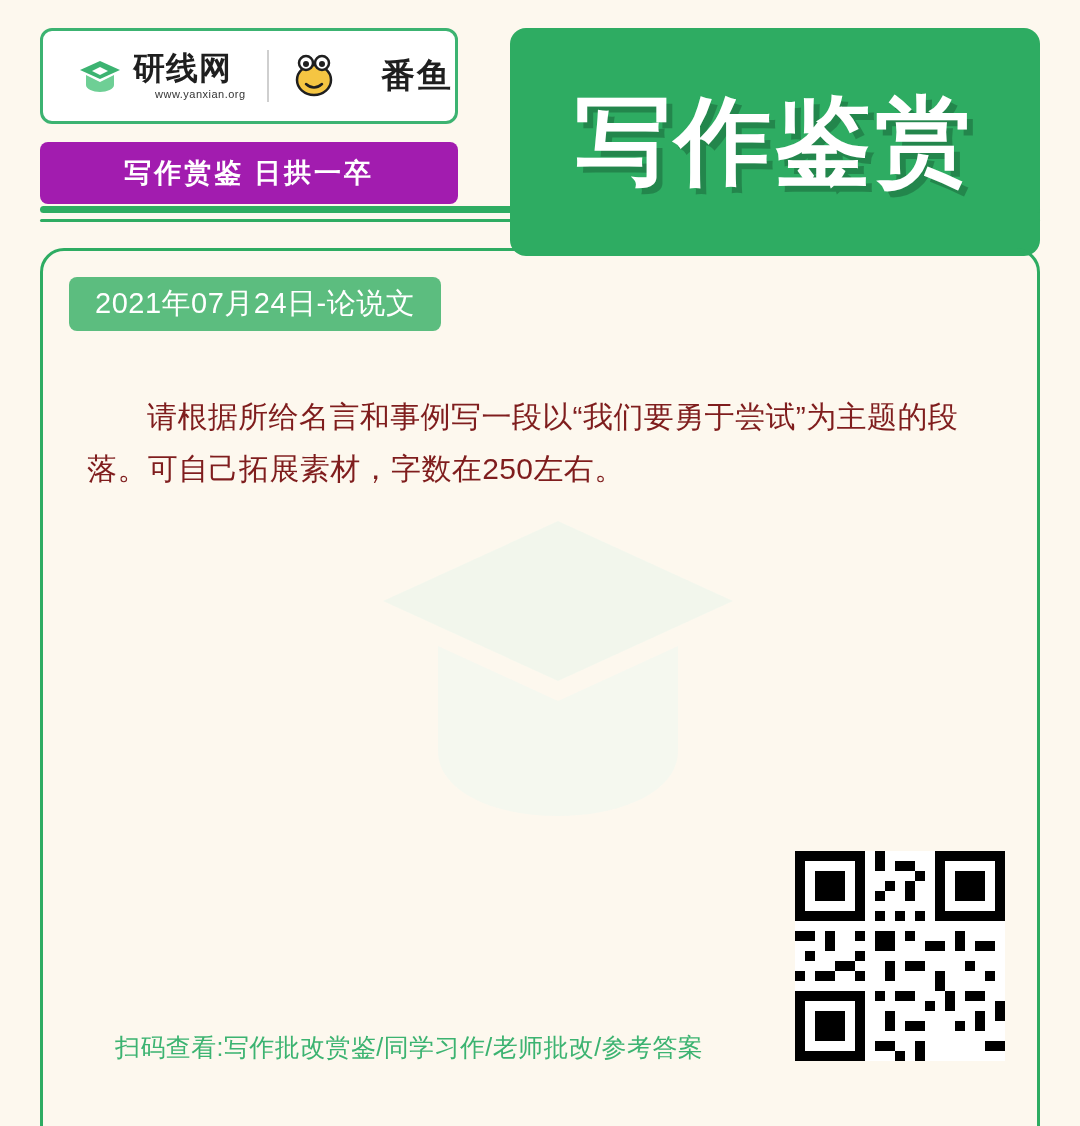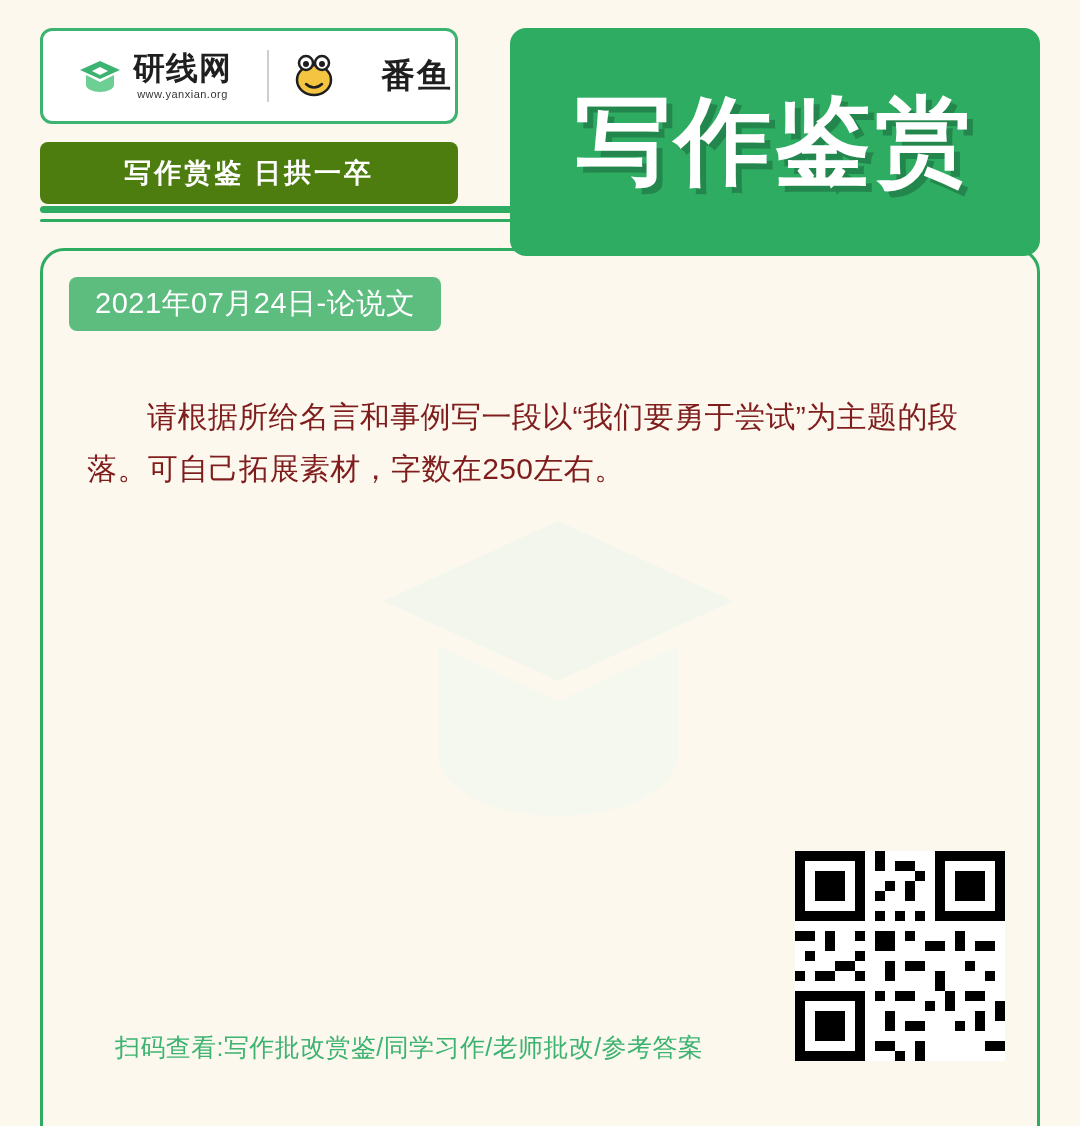--- a/index.html
+++ b/index.html
@@ -73,7 +73,7 @@
     color: #333;
     letter-spacing: 0.5px;
     margin-top: 2px;
-    text-align: center;
+    margin-left: 22px;
   }
   .divider-v {
     width: 2px;

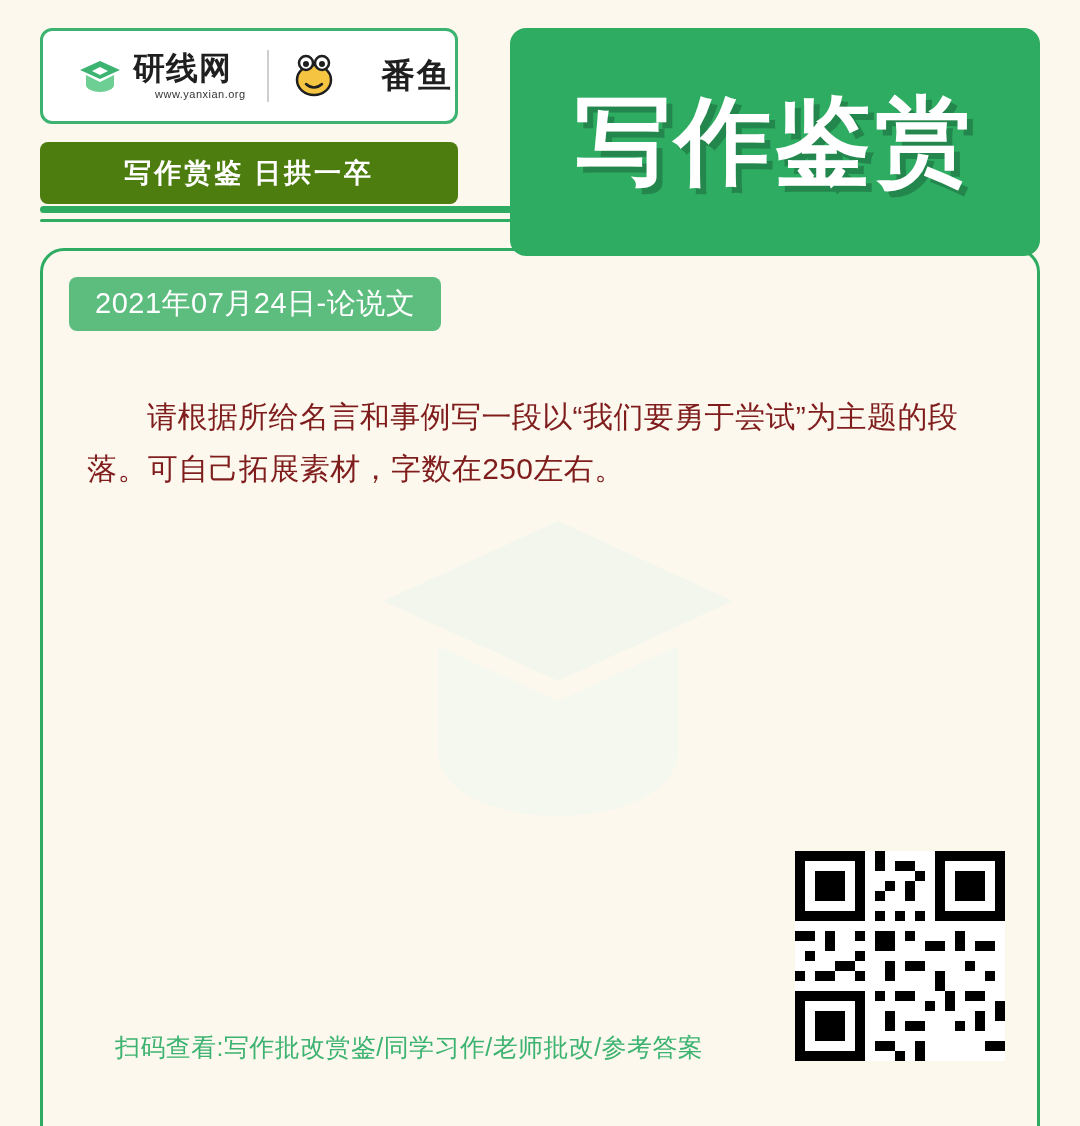--- a/index.html
+++ b/index.html
@@ -107,7 +107,7 @@
     top: 114px;
     width: 418px;
     height: 62px;
-    background: #4d7c0f;
+    background: #a21caf;
     border-radius: 8px;
     display: flex;
     align-items: center;

